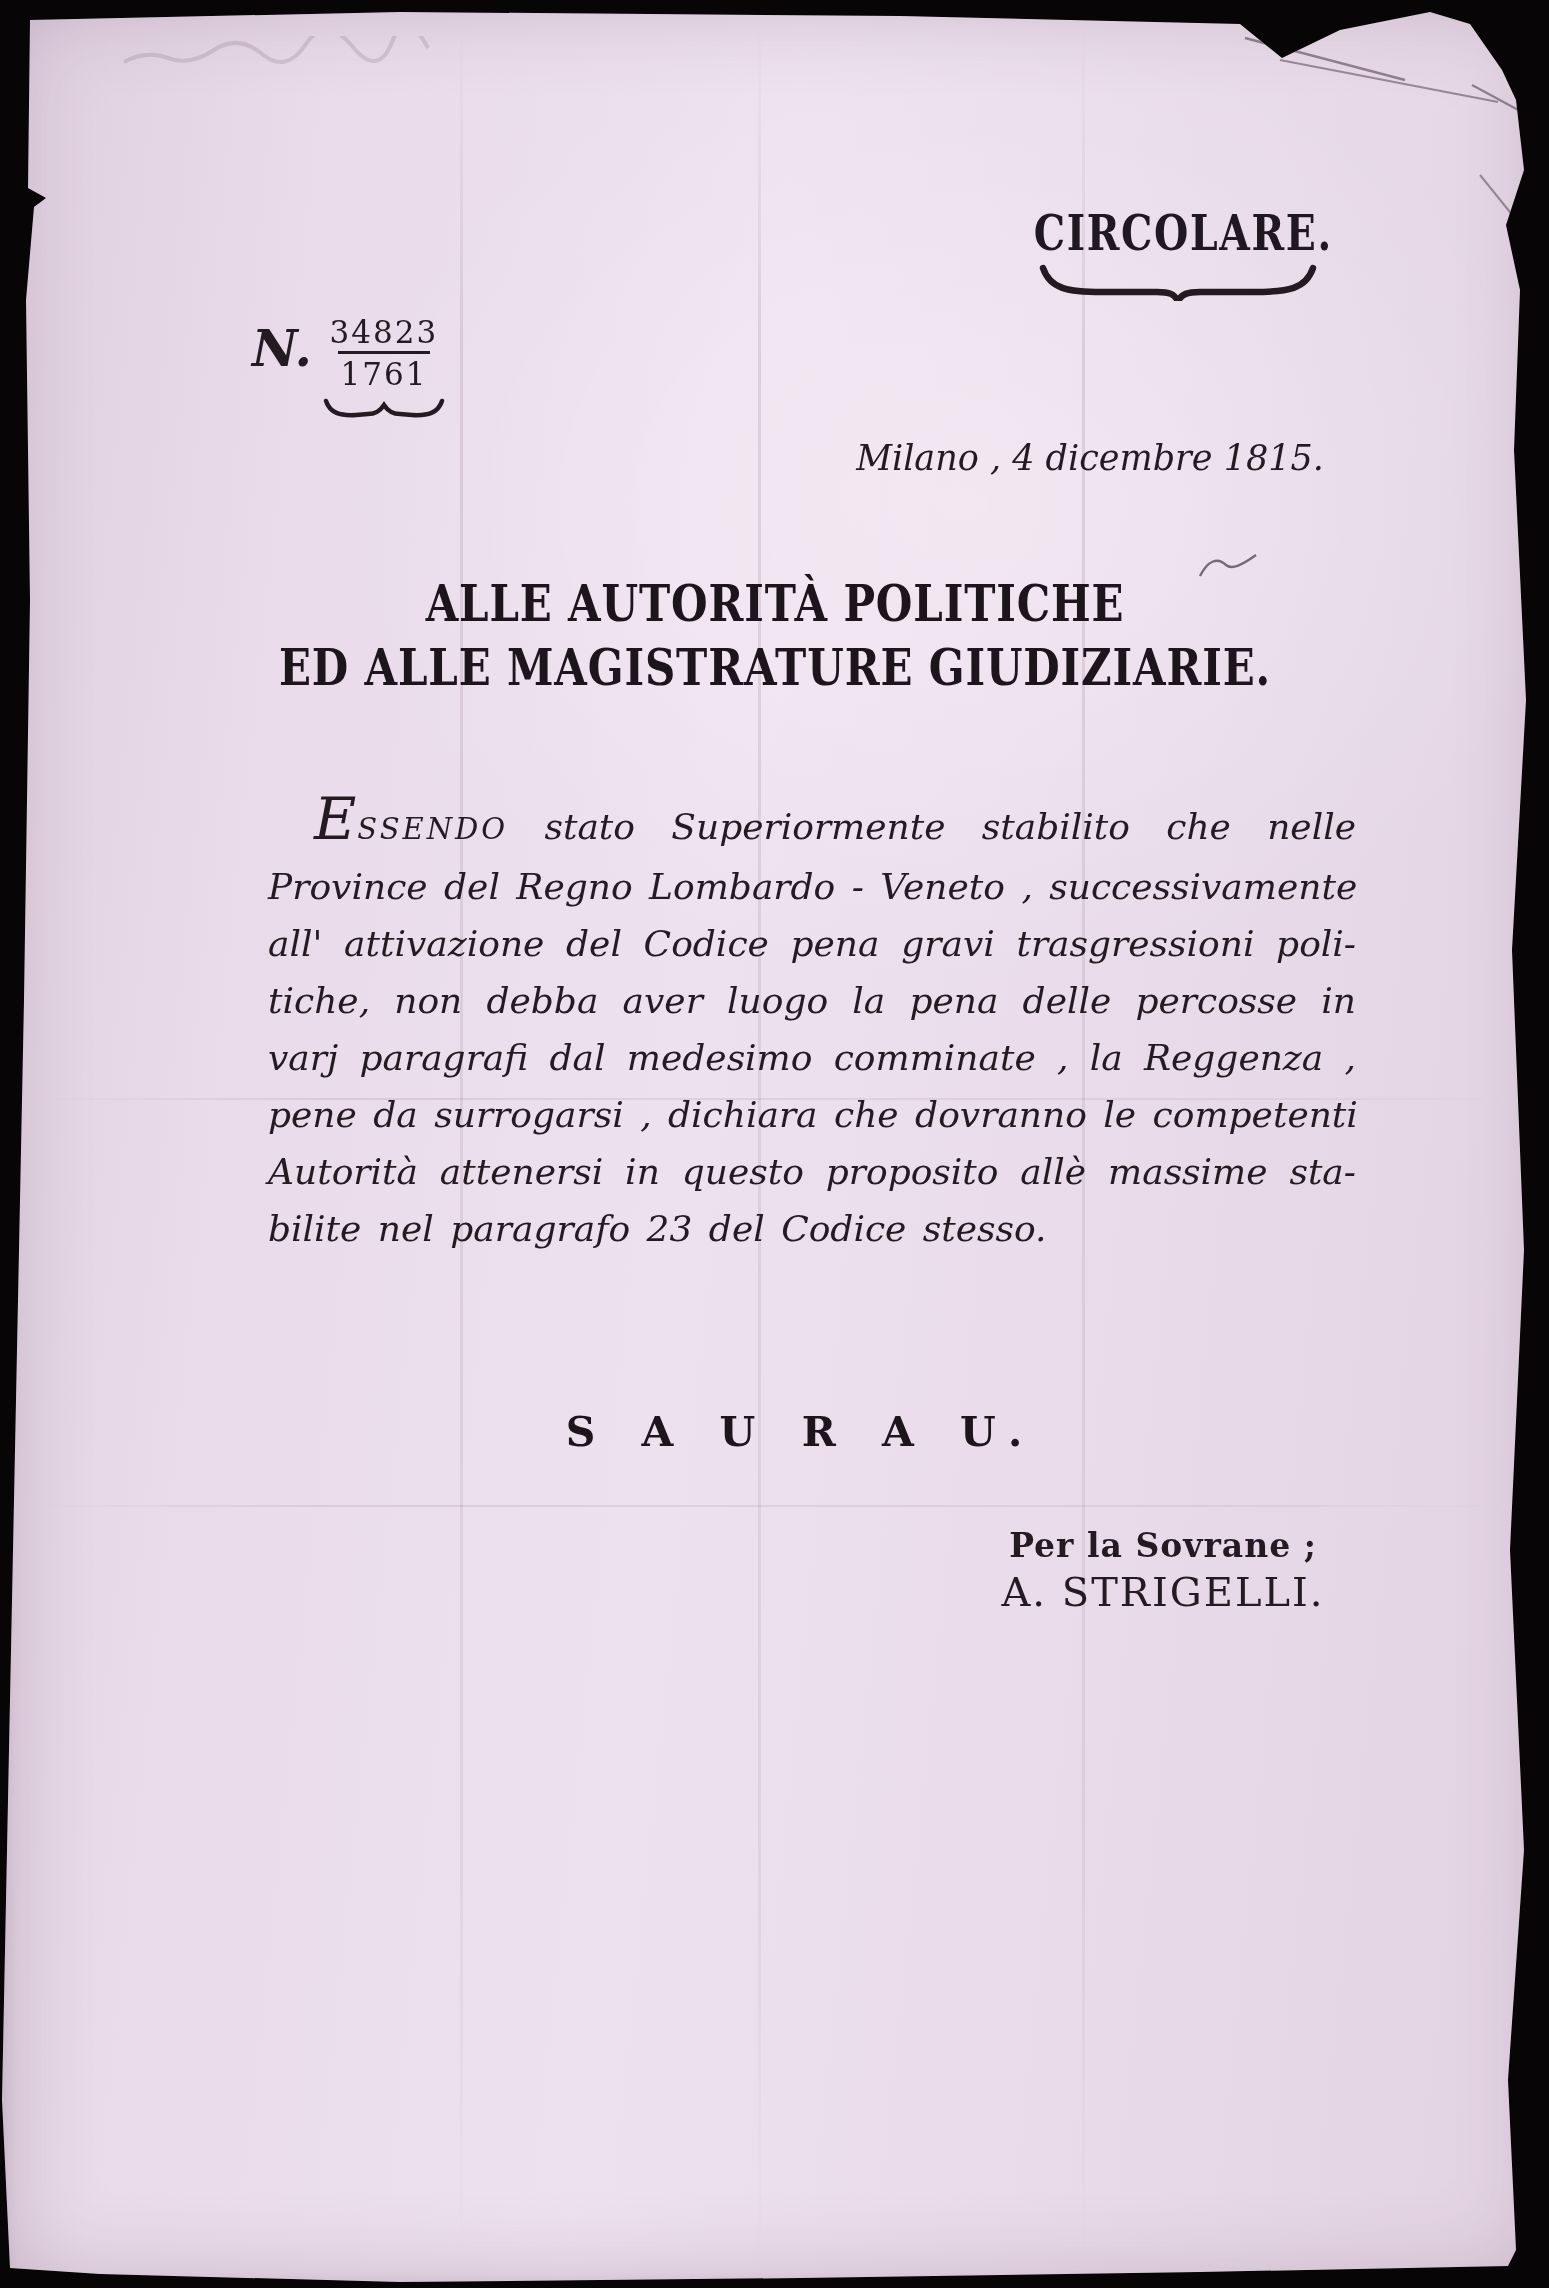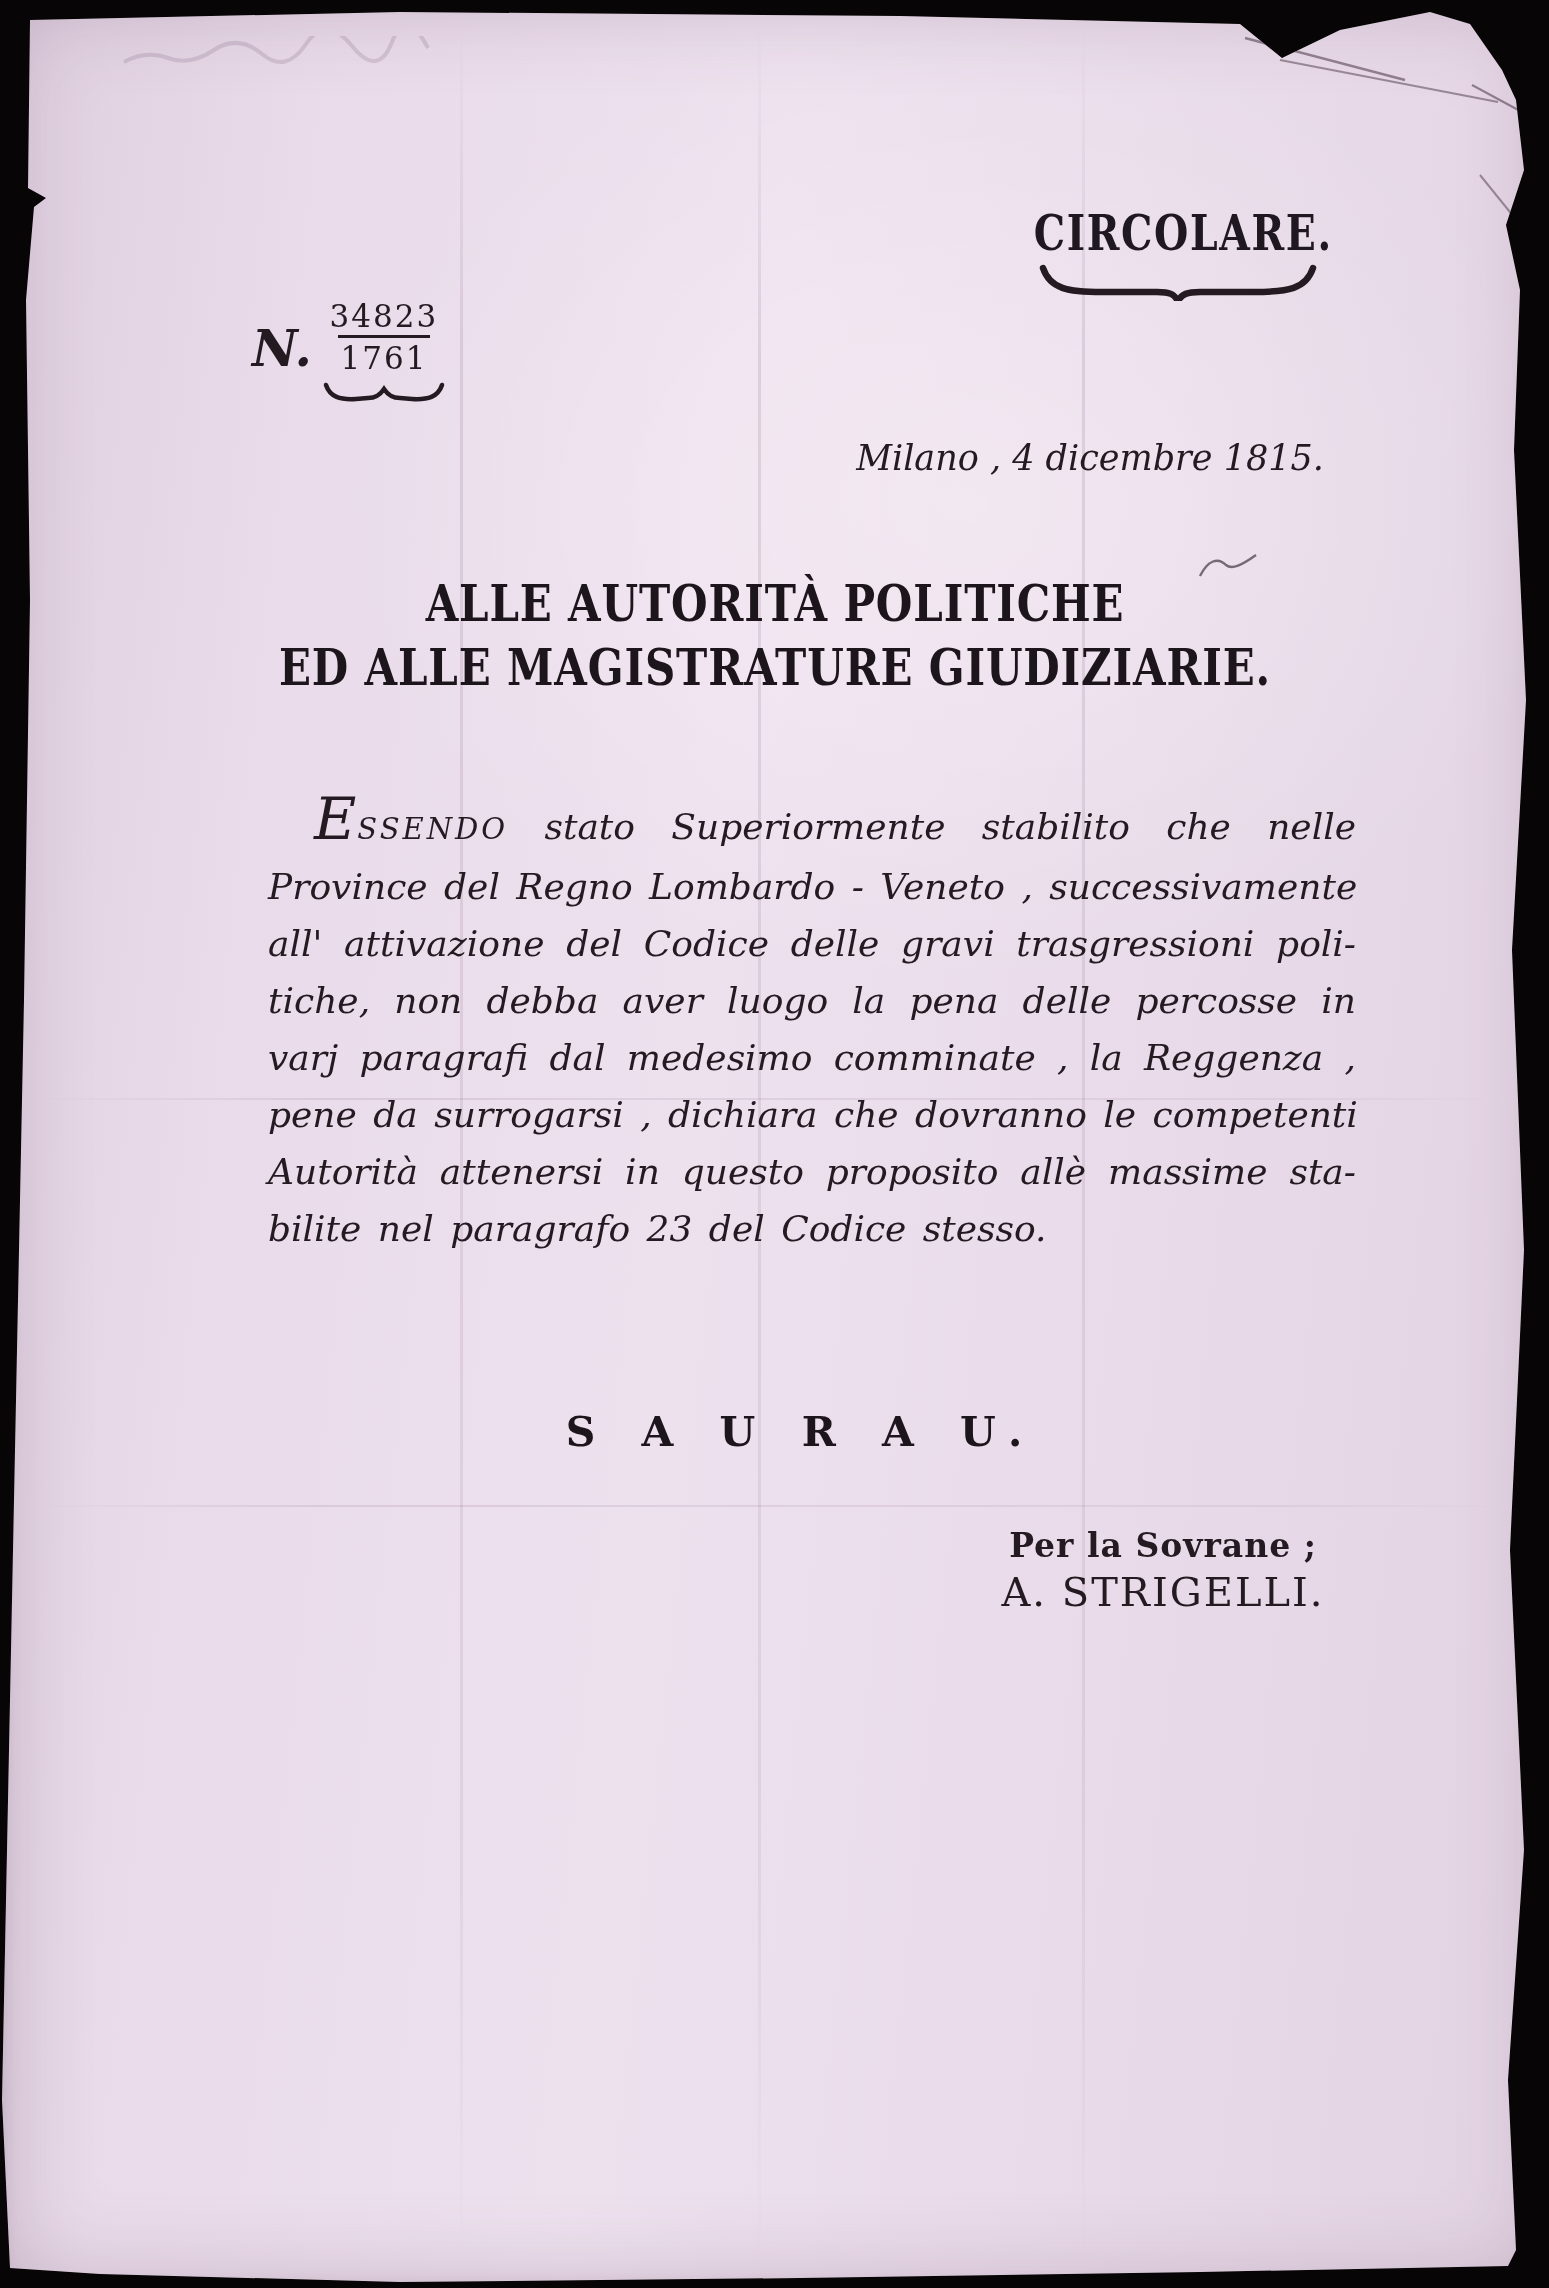--- a/index.html
+++ b/index.html
@@ -29,7 +29,7 @@
   
   .refnum{top:300px;left:252px;display:flex;align-items:flex-start;}
   .ref-n{font-style:italic;font-weight:700;font-size:50px;line-height:1;margin-top:24px;margin-right:10px;}
-  .frac{display:flex;flex-direction:column;align-items:center;}
+  .frac{display:flex;flex-direction:column;align-items:center;margin-top:16px;}
   .frac-num,.frac-den{font-size:31px;line-height:32px;letter-spacing:2px;}
   .frac-bar{width:92px;height:3px;background:#241b22;margin:3px 0 4px;}
   .frac-brace{margin-top:8px;}

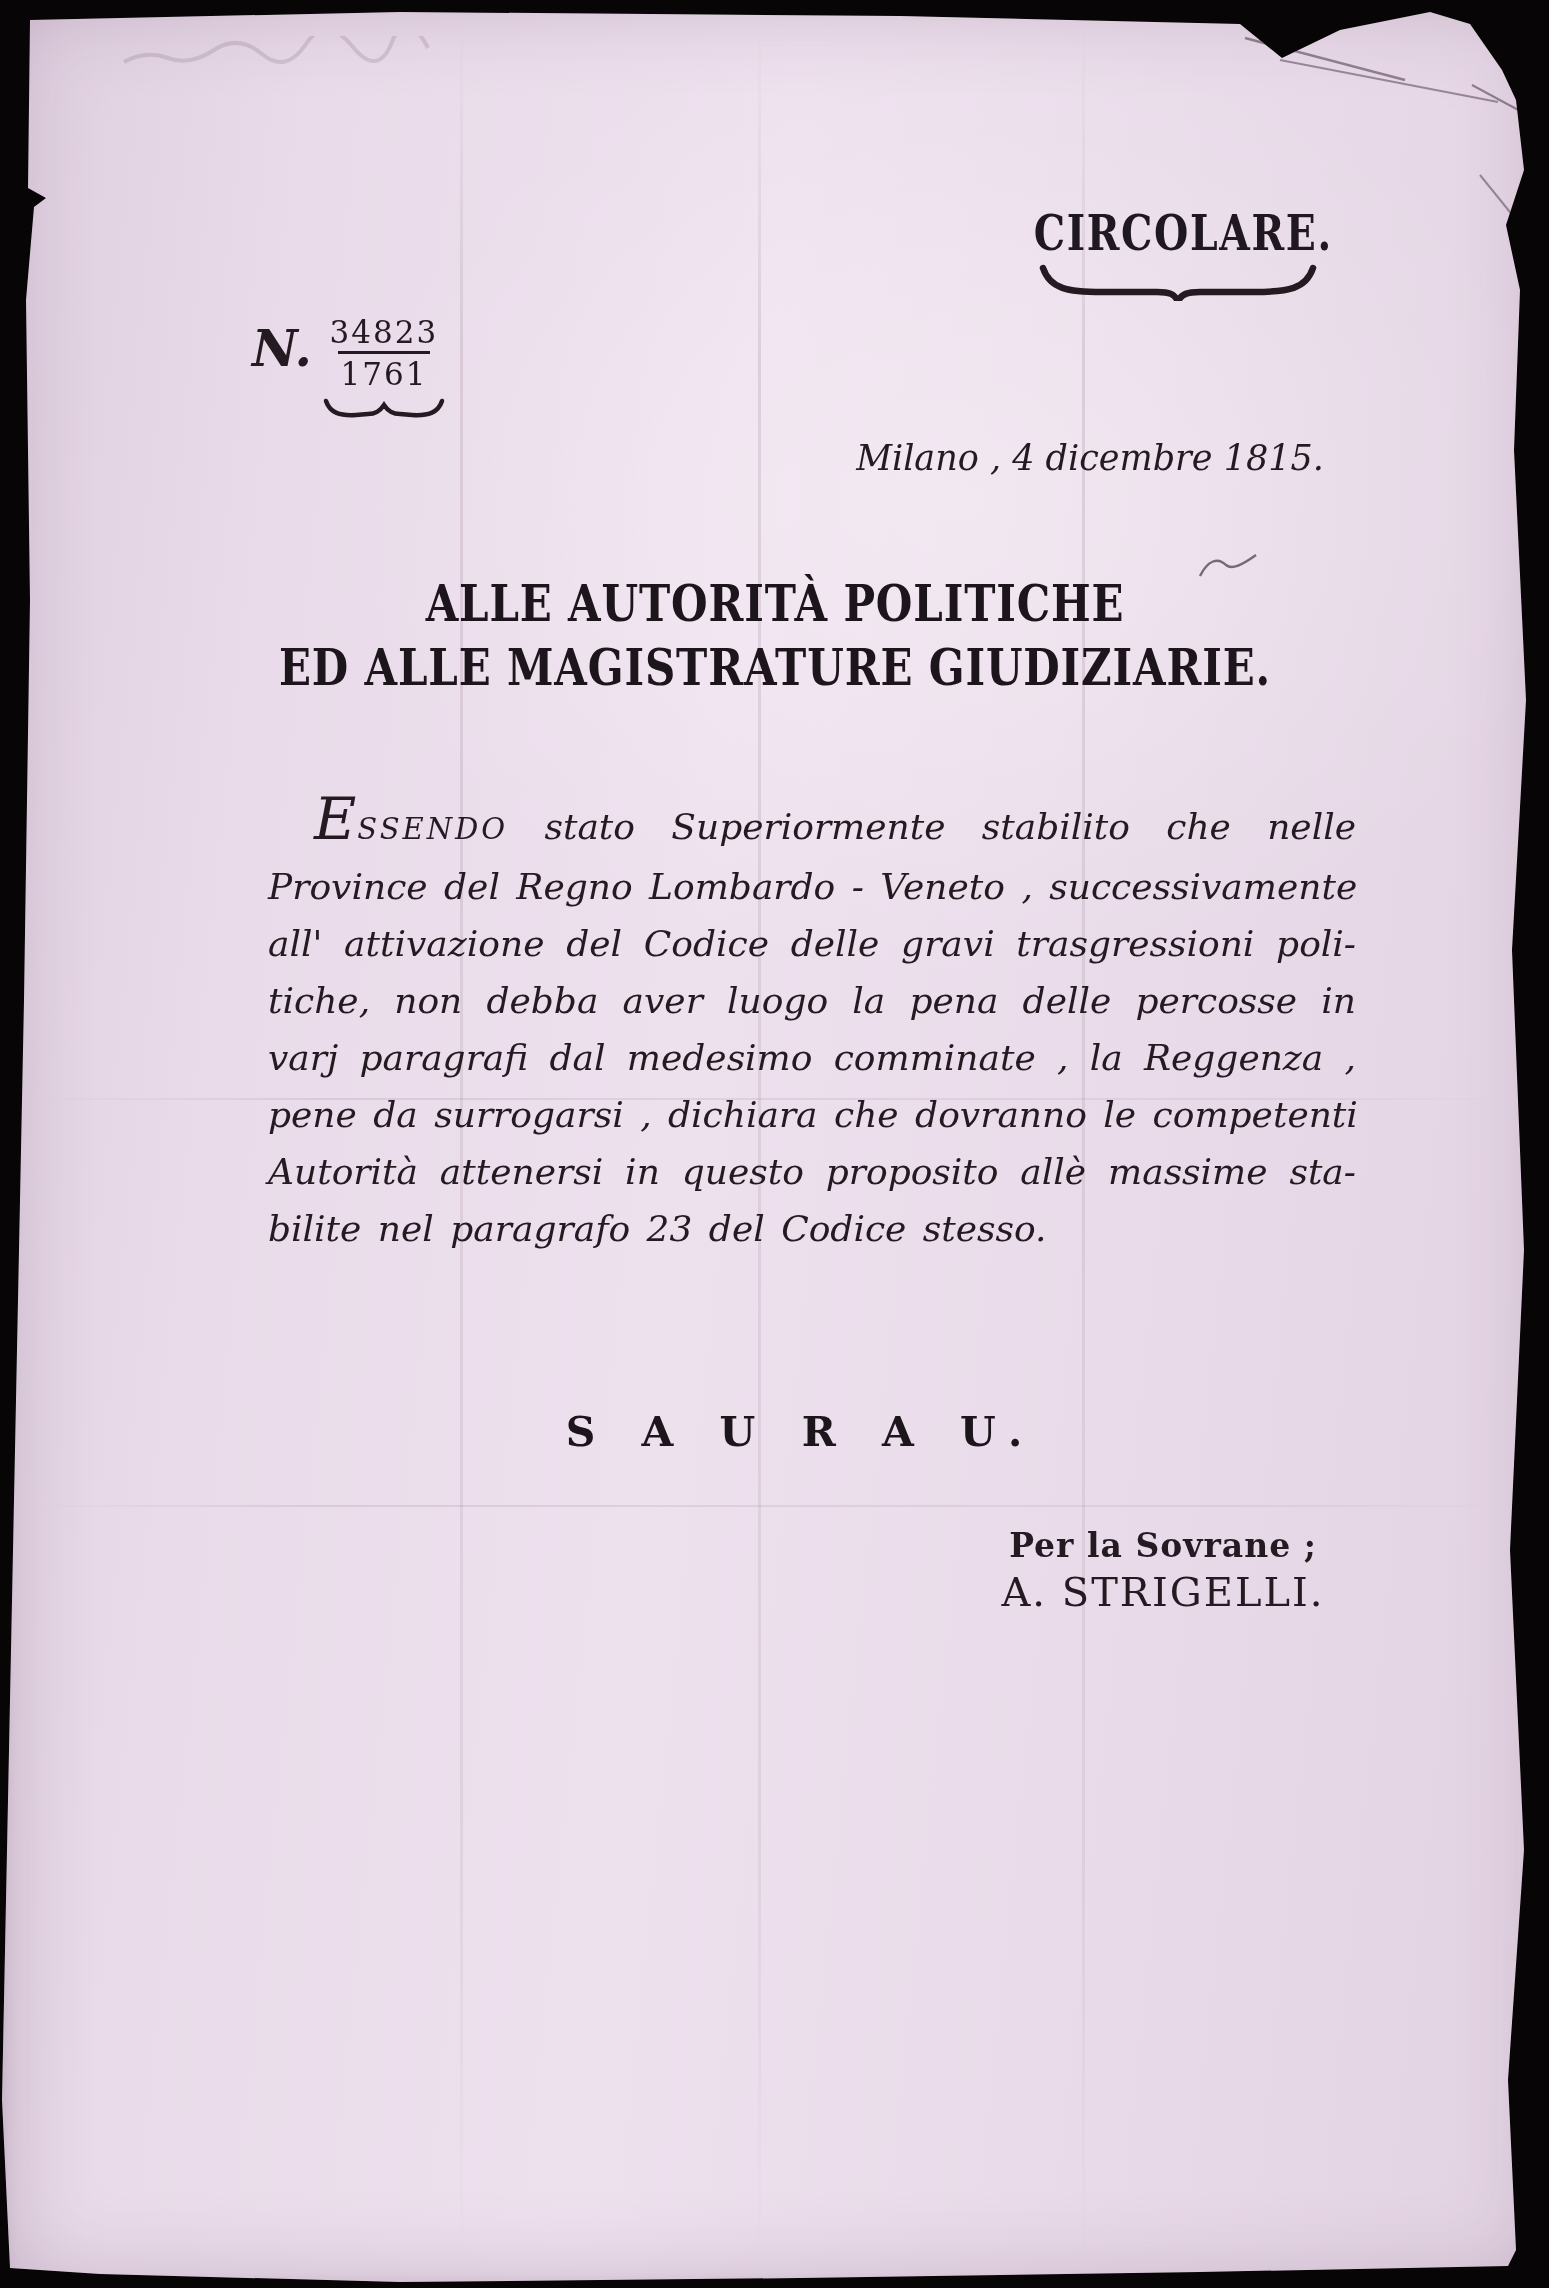--- a/index.html
+++ b/index.html
@@ -111,7 +111,7 @@
     <div class="abs bodytext">
       <span class="bline first"><span class="dc">E</span><span class="sc">SSENDO</span><span> stato Superiormente stabilito che nelle</span></span>
       <span class="bline">Province del Regno Lombardo - Veneto , successivamente</span>
-      <span class="bline">all' attivazione del Codice delle gravi trasgressioni poli-</span>
+      <span class="bline">all' attivazione del Codice pena gravi trasgressioni poli-</span>
       <span class="bline">tiche, non debba aver luogo la pena delle percosse in</span>
       <span class="bline">varj paragrafi dal medesimo comminate , la Reggenza ,</span>
       <span class="bline">pene da surrogarsi , dichiara che dovranno le competenti</span>

